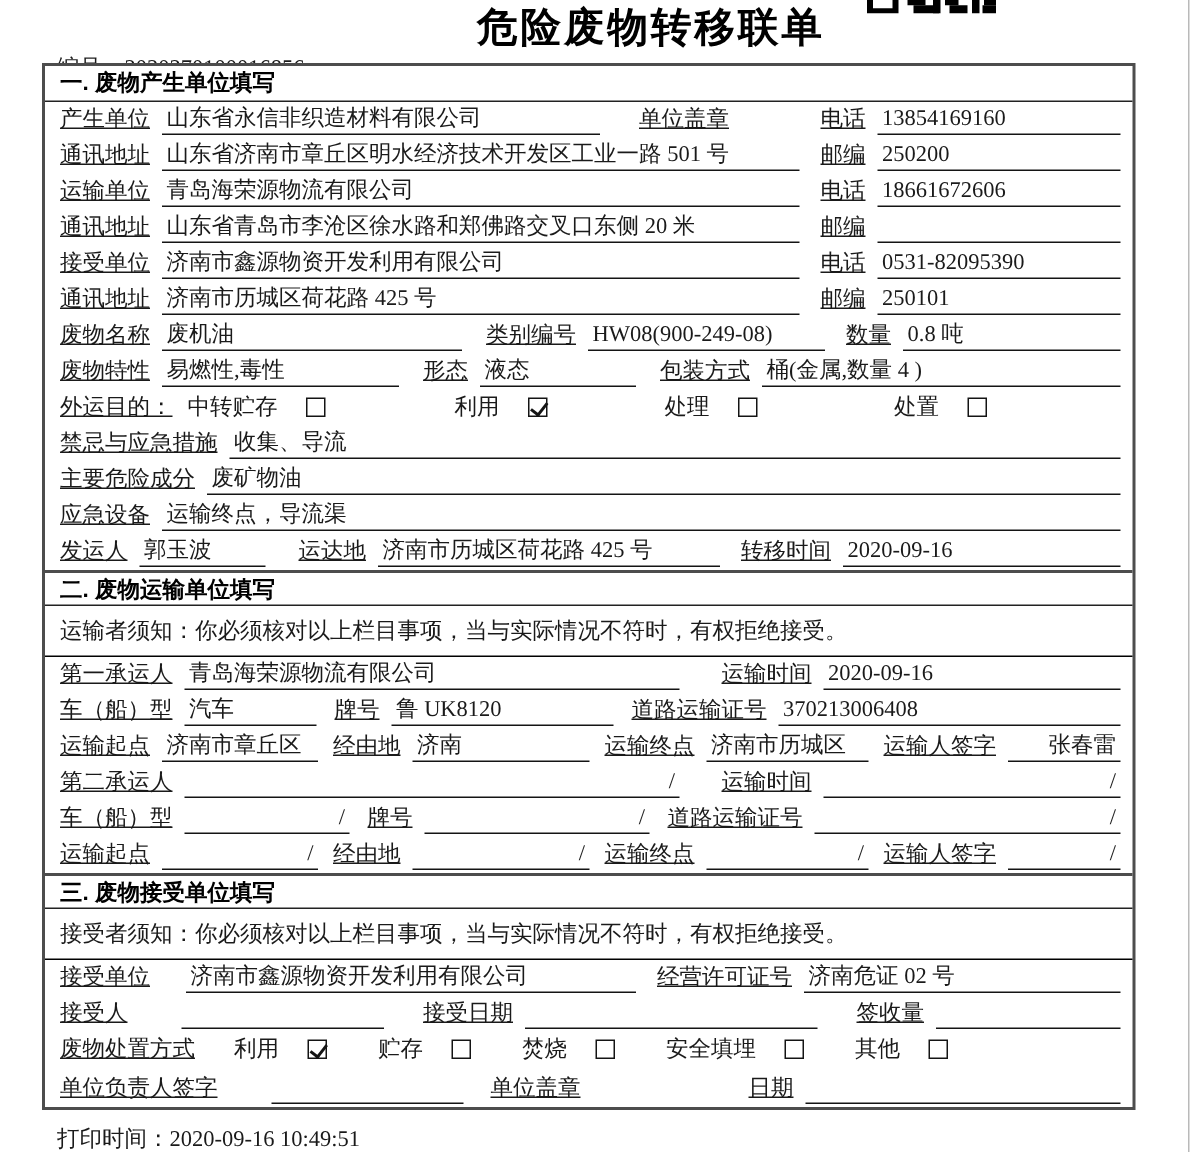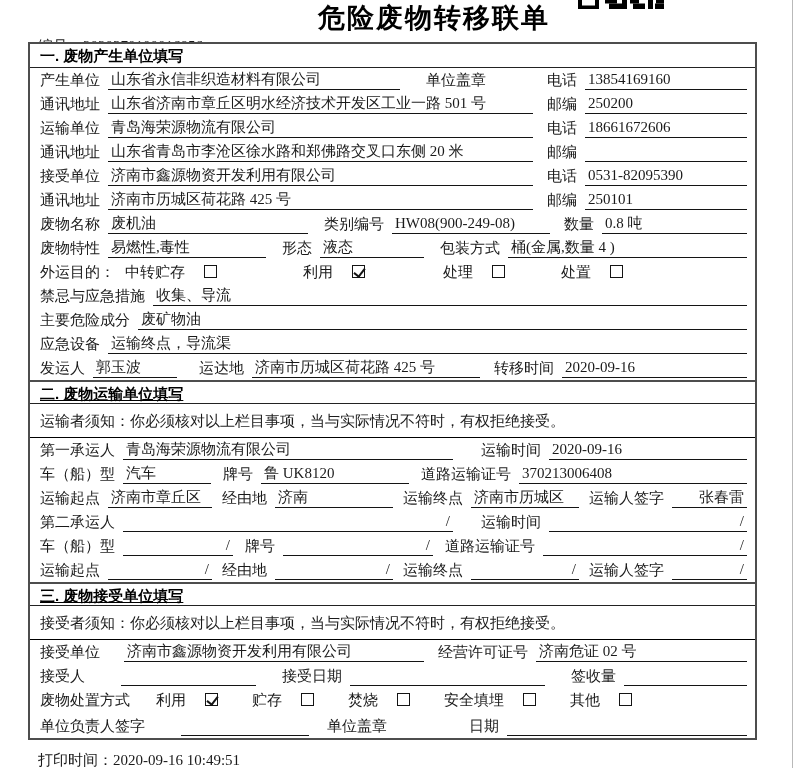--- a/index.html
+++ b/index.html
@@ -32,7 +32,7 @@
   .notice { height:34px; padding:8px 10px 0; border-bottom:1px solid #000000; }
   .row { display:flex; align-items:flex-end; height:24px; padding:0 8px 2px 10px; }
   .row-pad { height:26px; }
-  .lb { white-space:nowrap; flex:0 0 auto; }
+  .lb { white-space:nowrap; flex:0 0 auto;text-decoration:underline; }
   .ul {
     border-bottom:1px solid #141414; margin-left:8px; padding:0 3px;
     white-space:nowrap; overflow:hidden; height:20px; flex:0 0 auto;

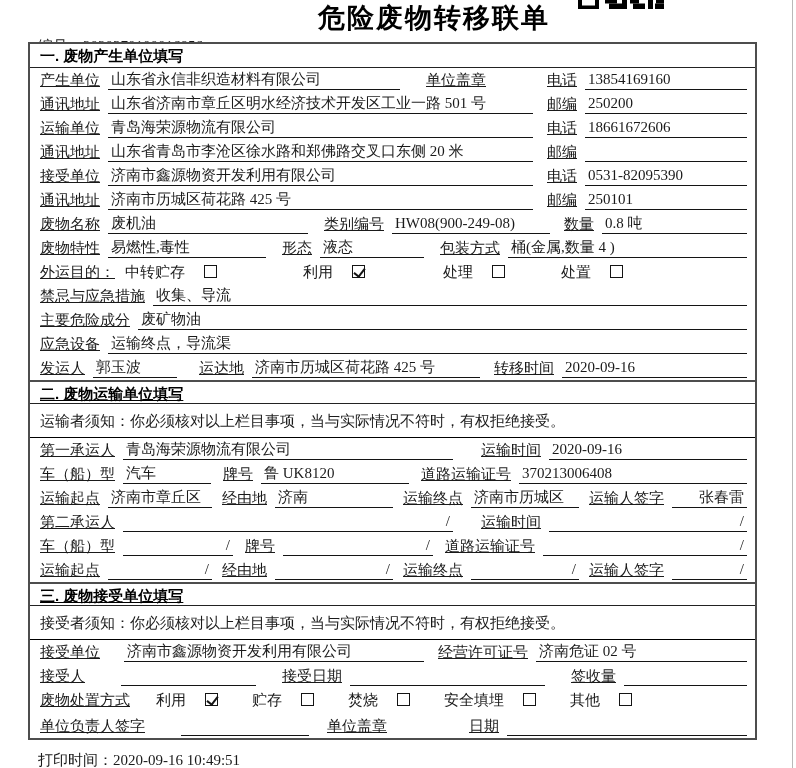--- a/index.html
+++ b/index.html
@@ -155,7 +155,7 @@
       <span>处理</span>
       <span class="cb"></span>
     </span>
-    <span class="cbi" style="margin-left:56px">
+    <span class="cbi" style="margin-left:91px">
       <span>处置</span>
       <span class="cb"></span>
     </span>

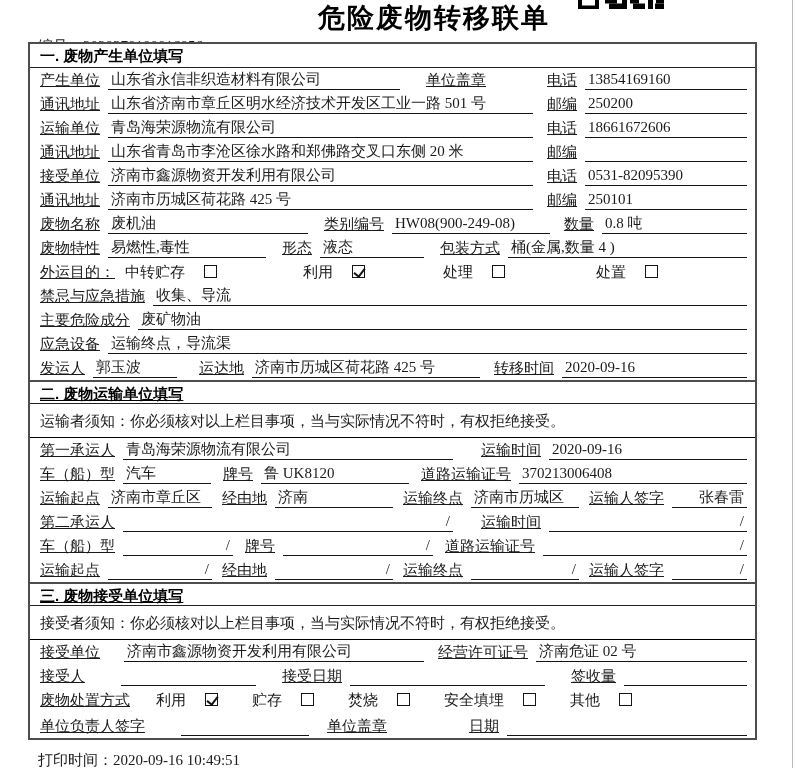--- a/index.html
+++ b/index.html
@@ -28,7 +28,7 @@
     font-weight:bold; font-size:15px; color:#000;
     border-bottom:1px solid #222;
   }
-  .sec-top { border-top:2px solid #4d4d4d;text-decoration:underline; }
+  .sec-top { border-top:2px solid #4d4d4d; }
   .notice { height:34px; padding:8px 10px 0; border-bottom:1px solid #000000; }
   .row { display:flex; align-items:flex-end; height:24px; padding:0 8px 2px 10px; }
   .row-pad { height:26px; }

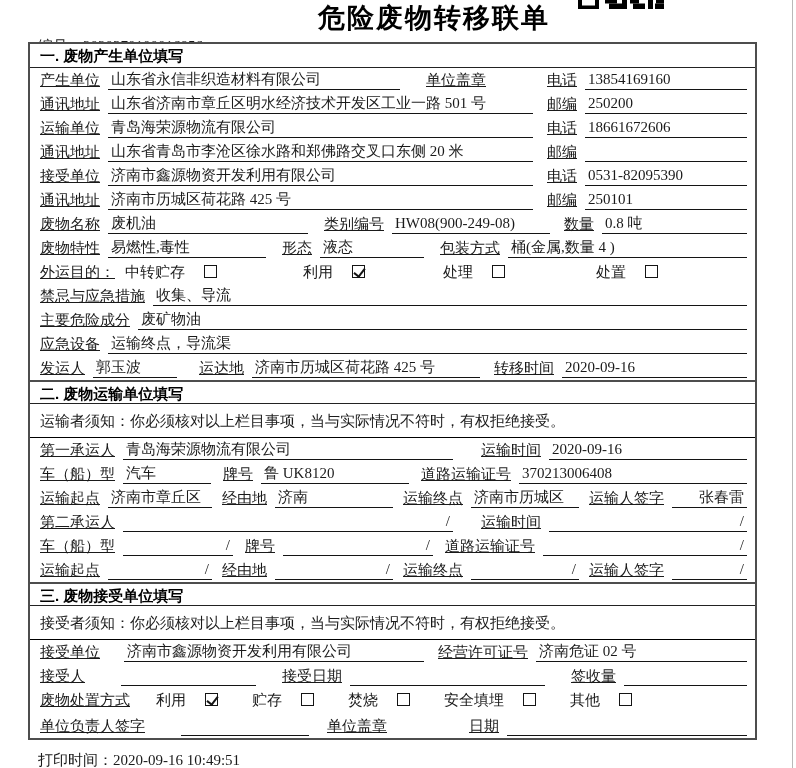--- a/index.html
+++ b/index.html
@@ -289,7 +289,7 @@
     <span class="lb">单位负责人签字</span>
     <span class="ul" style="width:128px;margin-left:36px"></span>
     <span class="lb" style="margin-left:18px">单位盖章</span>
-    <span class="lb" style="margin-left:82px">日期</span>
+    <span class="lb" style="margin-left:112px">日期</span>
     <span class="ul grow"></span>
   </div>
 

